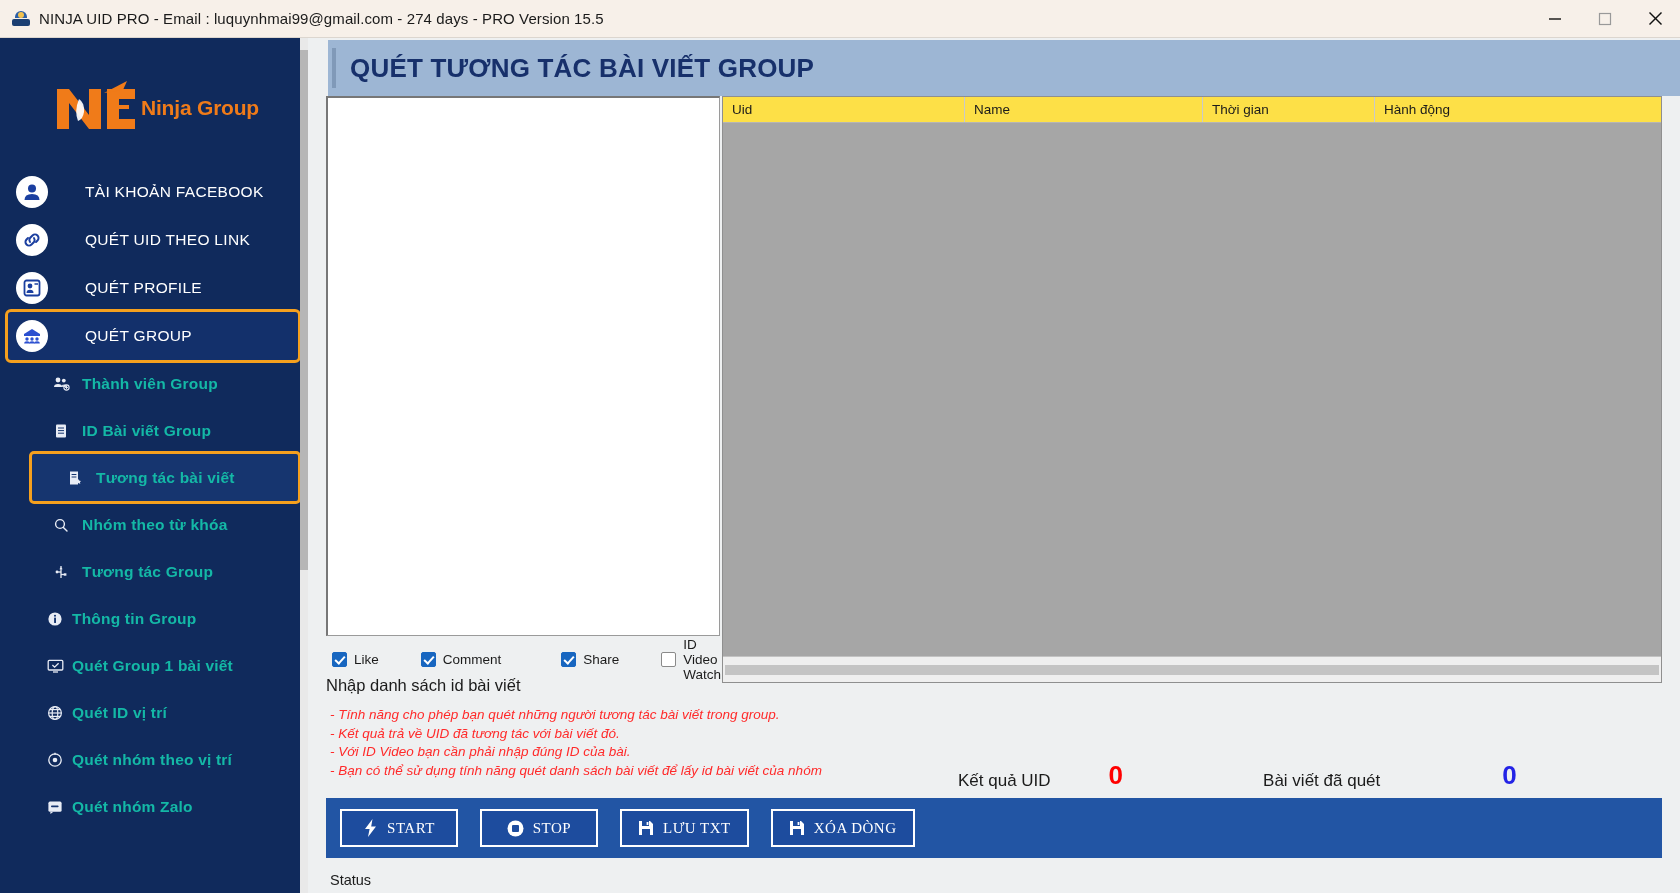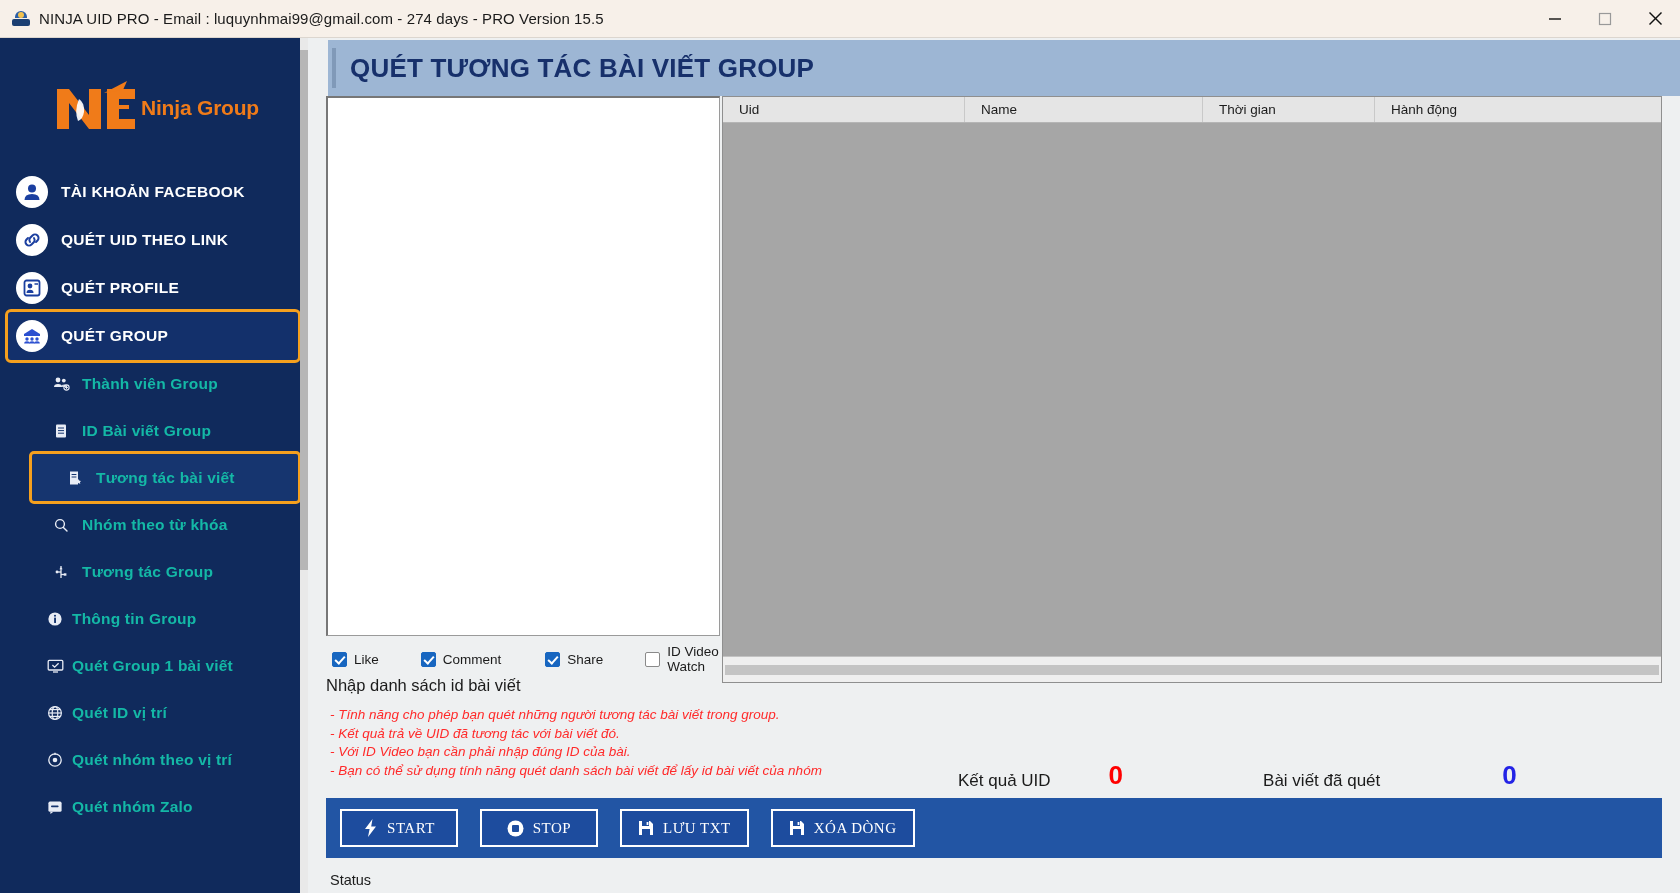--- a/index.html
+++ b/index.html
@@ -208,9 +208,9 @@
   }
   .gh {
     font-size: 13.5px; color:#1b1b1b;
-    display:flex; align-items:center; padding-left: 16px;
+    display:flex; align-items:center; padding-left: 9px;
     border-right: 1px solid #c9c9c9;
-    background: #e5e5e5;
+    background: #fde047;
   }
   .gh.c1 { width: 242px; }
   .gh.c2 { width: 238px; }

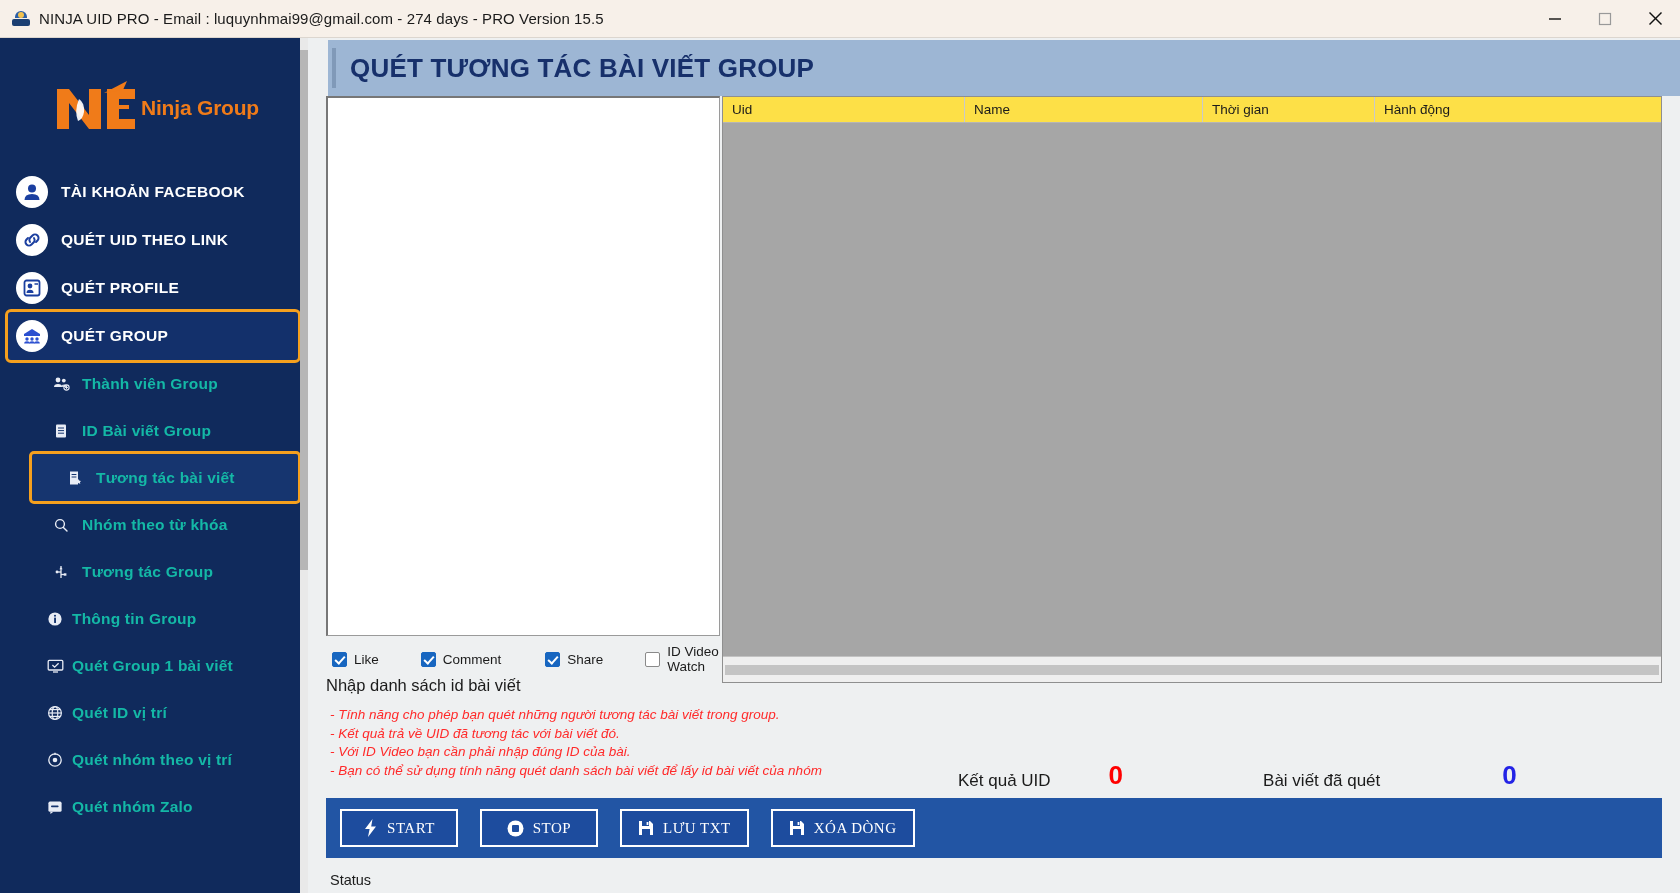--- a/index.html
+++ b/index.html
@@ -82,8 +82,9 @@
     overflow:hidden;
   }
   .nav-main .lbl {
-    font-size: 15.5px; font-weight: bold; letter-spacing:0.3px;
+    font-size: 15.5px; font-weight: normal; letter-spacing:0.3px;
     color:#ffffff;
+    margin-left:24px;
   }
   .nav-main.selected {
     outline: 3px solid #F5A01E;

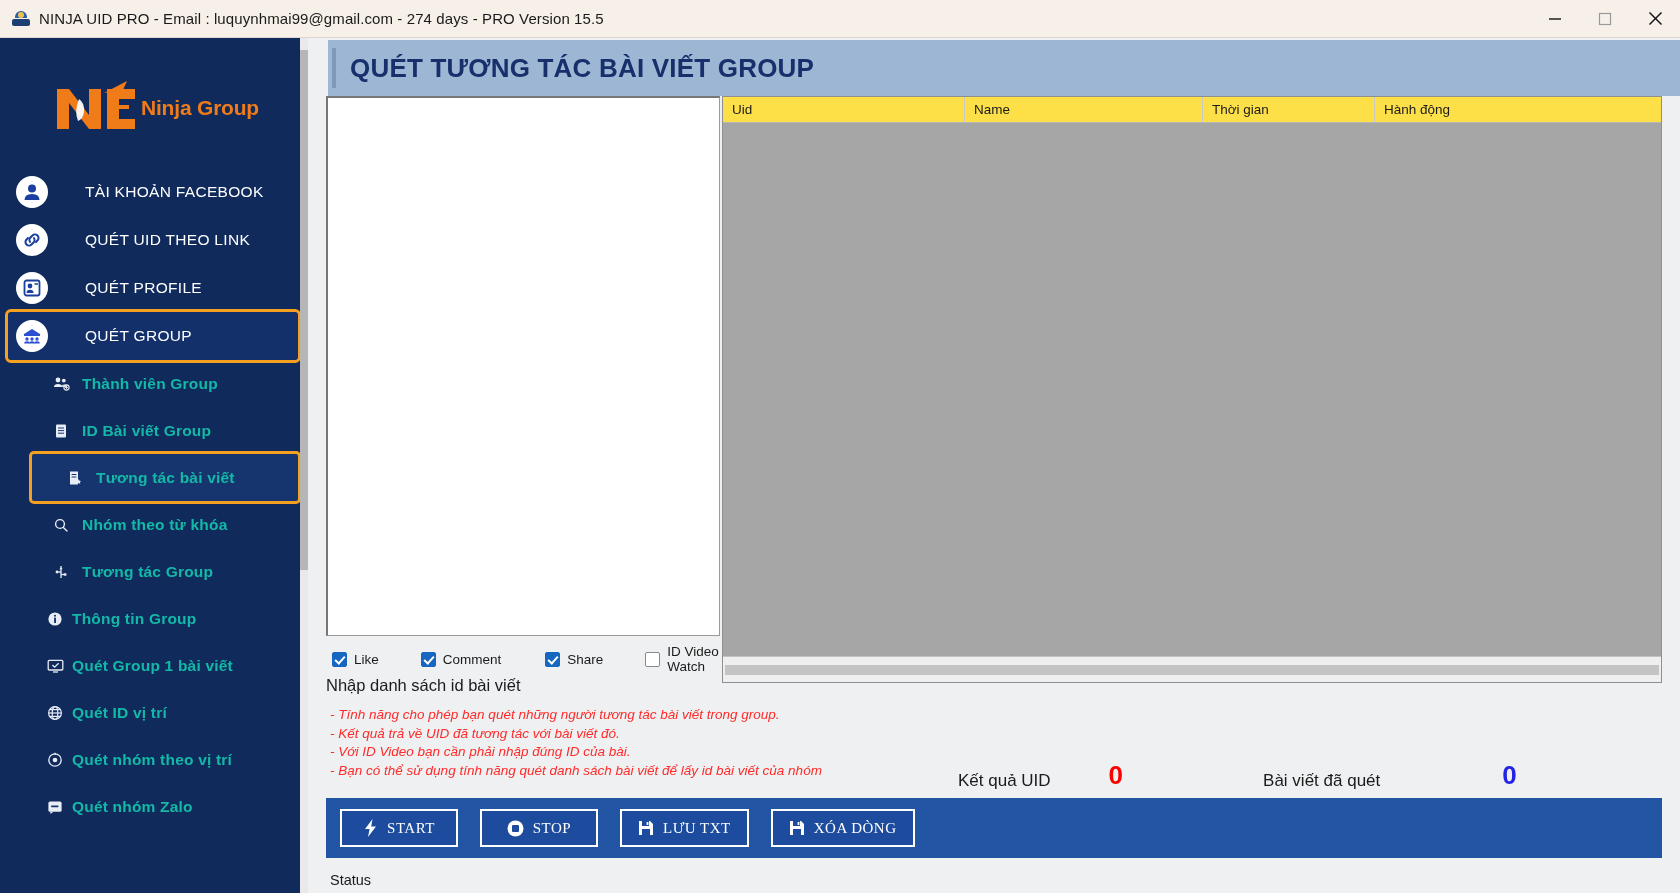--- a/index.html
+++ b/index.html
@@ -181,7 +181,7 @@
   }
   .chk.c1 { margin-left: 6px; }
   .chk.c2 { margin-left: 42px; }
-  .chk.c3 { margin-left: 44px; }
+  .chk.c3 { margin-left: 60px; }
   .chk.c4 { margin-left: 42px; }
 
   .input-label {

